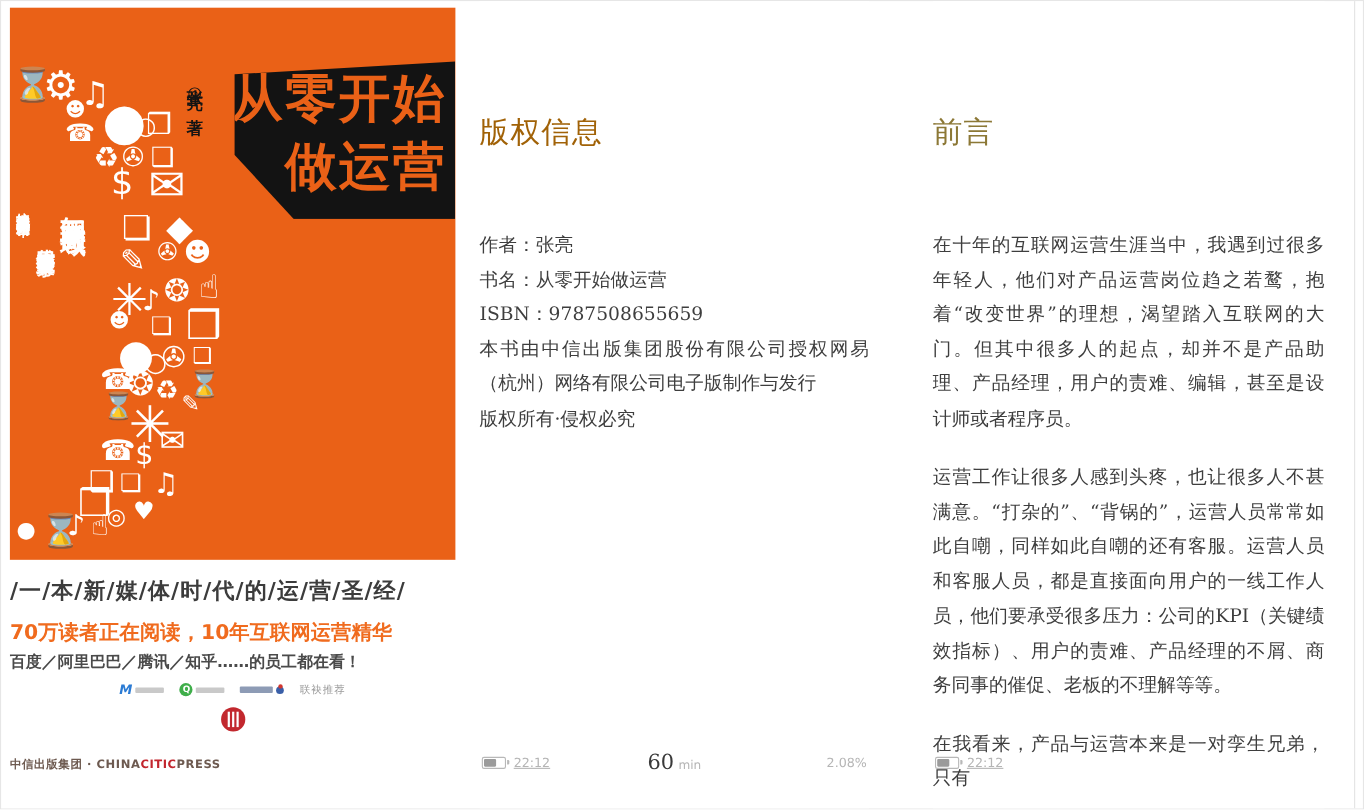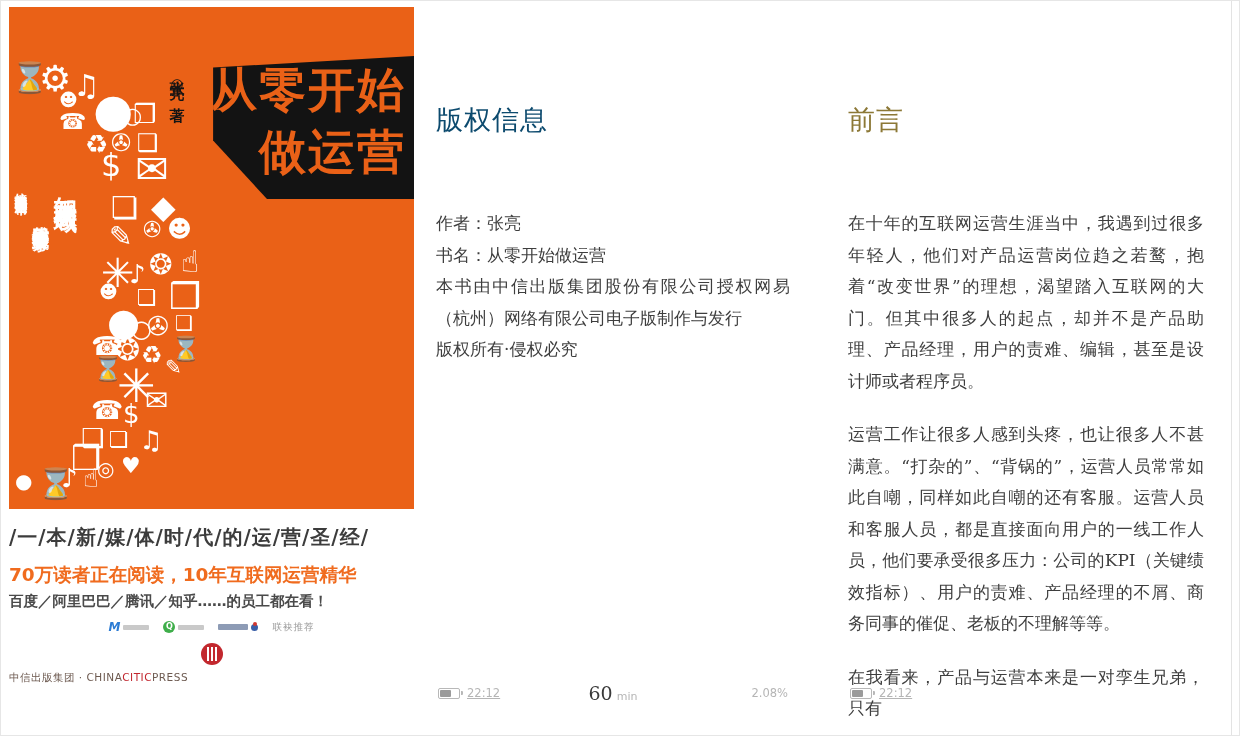--- a/index.html
+++ b/index.html
@@ -47,7 +47,7 @@
   .page{position:absolute;top:0;height:734px;background:#fff;}
   .page-copyright{left:435px;width:354px;}
   .page-preface{left:847px;width:356px;}
-  .page h1{margin:0;padding-top:101px;font-size:27px;font-weight:400;color:#0c4a6e;letter-spacing:1px;}
+  .page h1{margin:0;padding-top:101px;font-size:27px;font-weight:400;color:#a16207;letter-spacing:1px;}
   .page-preface h1{color:#8c7836;}
   .page-body{margin-top:70px;}
   .page-body p{margin:0;font-size:17px;line-height:31.5px;color:#3e3e3e;text-align:justify;

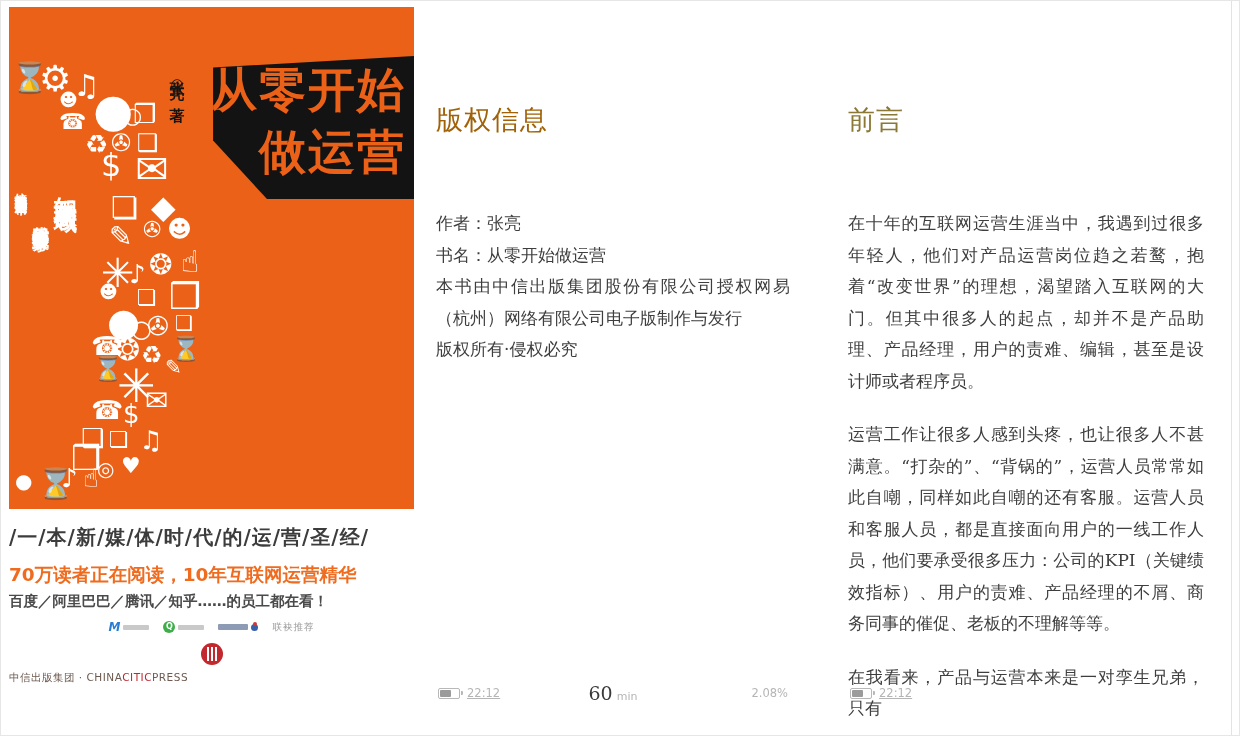--- a/index.html
+++ b/index.html
@@ -163,6 +163,7 @@
     <div class="page-body">
       <p>作者：张亮</p>
       <p>书名：从零开始做运营</p>
+      <p>ISBN：9787508655659</p>
       <p>本书由中信出版集团股份有限公司授权网易（杭州）网络有限公司电子版制作与发行</p>
       <p>版权所有·侵权必究</p>
     </div>

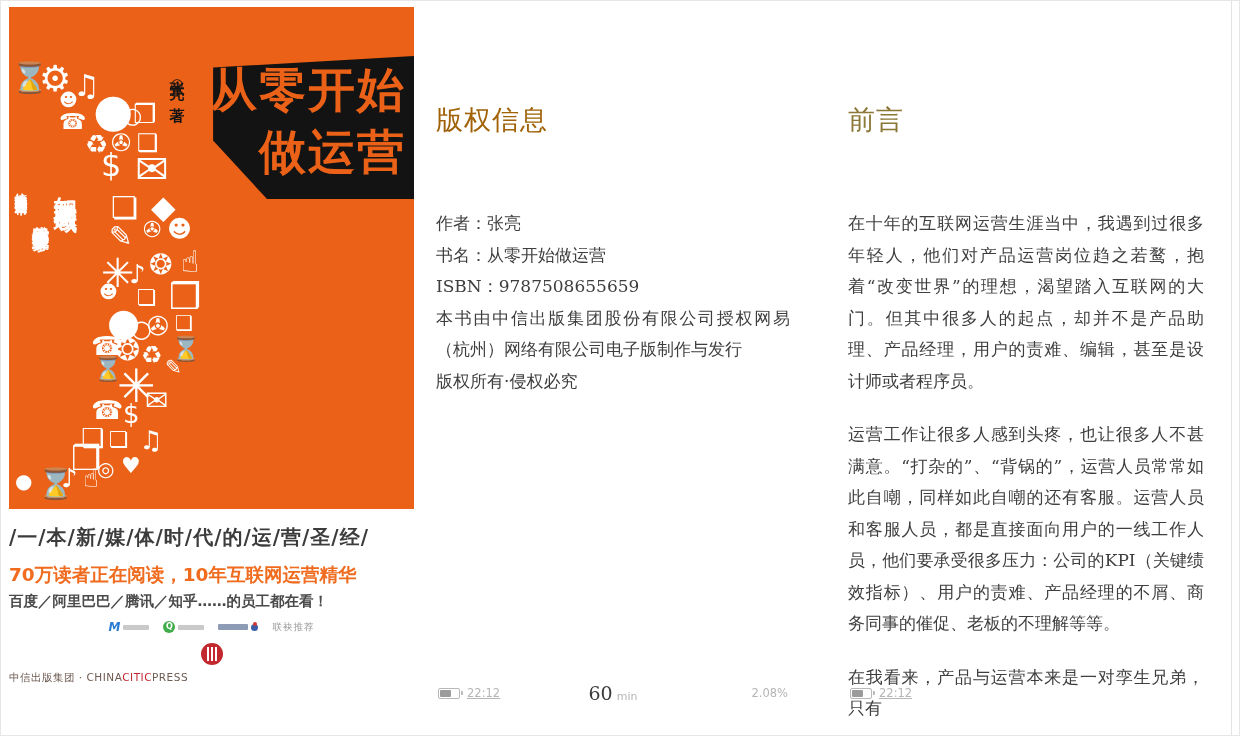--- a/index.html
+++ b/index.html
@@ -40,7 +40,7 @@
   .citic-circle{margin:9px auto 0;width:22px;height:22px;border-radius:50%;background:#c2282e;position:relative;}
   .citic-circle::before{content:"";position:absolute;left:6px;top:4px;width:2px;height:14px;background:#fff;
                         box-shadow:4px 0 0 #fff,8px 0 0 #fff;}
-  .publisher{margin-top:6px;font-size:10.5px;letter-spacing:.5px;color:#6d5a50;font-weight:400;}
+  .publisher{margin-top:23px;font-size:10.5px;letter-spacing:.5px;color:#6d5a50;font-weight:700;}
   .publisher .red{color:#c2262e;}
 
   

